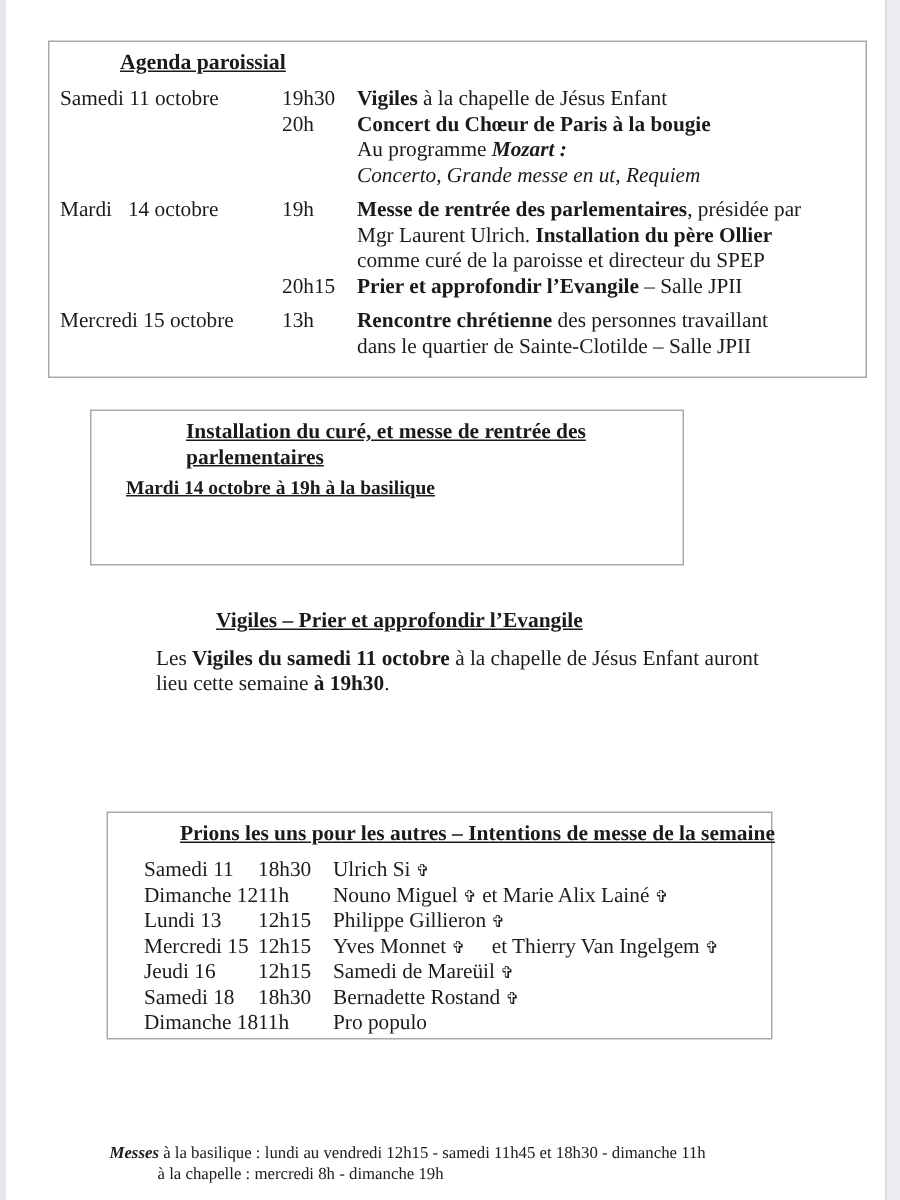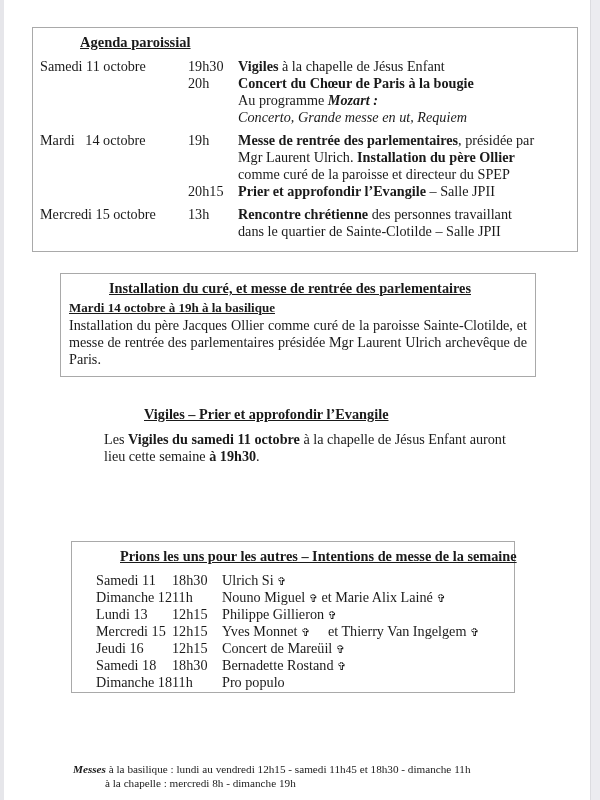--- a/index.html
+++ b/index.html
@@ -25,7 +25,7 @@
   .ag-desc { position:absolute; left:205px; white-space:nowrap; }
 
   
-  #install { left:60px; top:273px; width:476px; height:104px; padding:6px 8px; }
+  #install { left:60px; top:273px; width:396px; height:104px; padding:6px 23px; }
   #install .title { font-size:14.3px; line-height:17px; }
   #install .sub { font-weight:bold; font-size:13px; line-height:18px; margin-top:2px;text-decoration:underline; }
   #install .body { font-size:14.2px; line-height:17px; text-align:justify; text-align-last:left; }

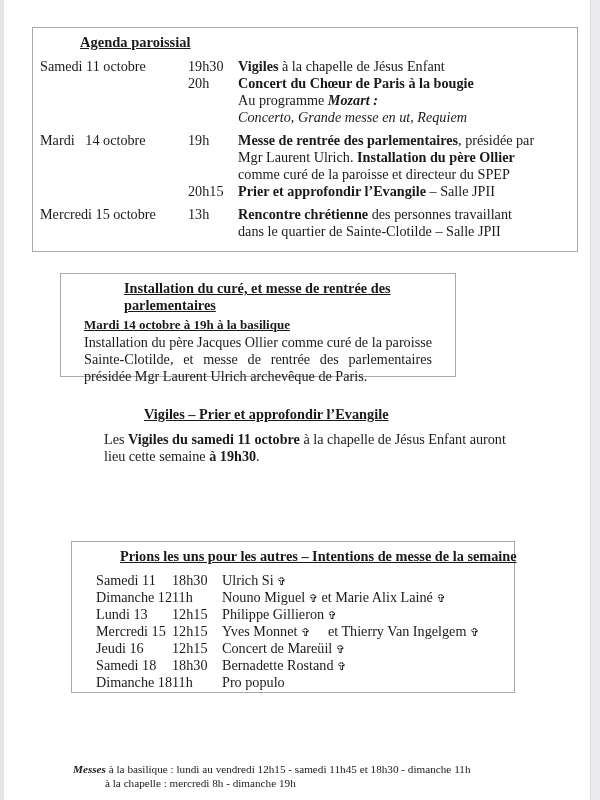--- a/index.html
+++ b/index.html
@@ -101,7 +101,6 @@
 <div id="install" class="box">
   <div class="title">Installation du curé, et messe de rentrée des parlementaires</div>
   <div class="sub">Mardi 14 octobre à 19h à la basilique</div>
-  <div class="body">Installation du père Jacques Ollier comme curé de la paroisse Sainte-Clotilde, et messe de rentrée des parlementaires présidée Mgr Laurent Ulrich archevêque de Paris.</div>
 </div>
 
 <div id="vigiles">

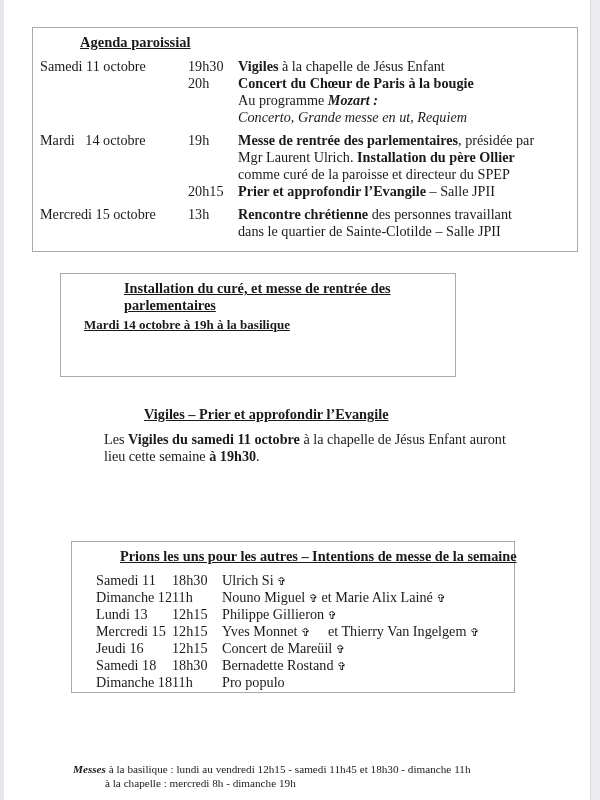--- a/index.html
+++ b/index.html
@@ -134,7 +134,7 @@
       <div class="int-row" style="top: 98px; width: 430px;">
         <span class="int-day">Jeudi 16</span>
         <span class="int-time">12h15</span>
-        <span class="int-name" style="white-space: pre;"><span>Concert de Mareüil</span><span class="cross"> ✞</span></span>
+        <span class="int-name" style="white-space: pre;"><span>Samedi de Mareüil</span><span class="cross"> ✞</span></span>
       </div>
       <div class="int-row" style="top: 115px; width: 430px;">
         <span class="int-day">Samedi 18</span>

